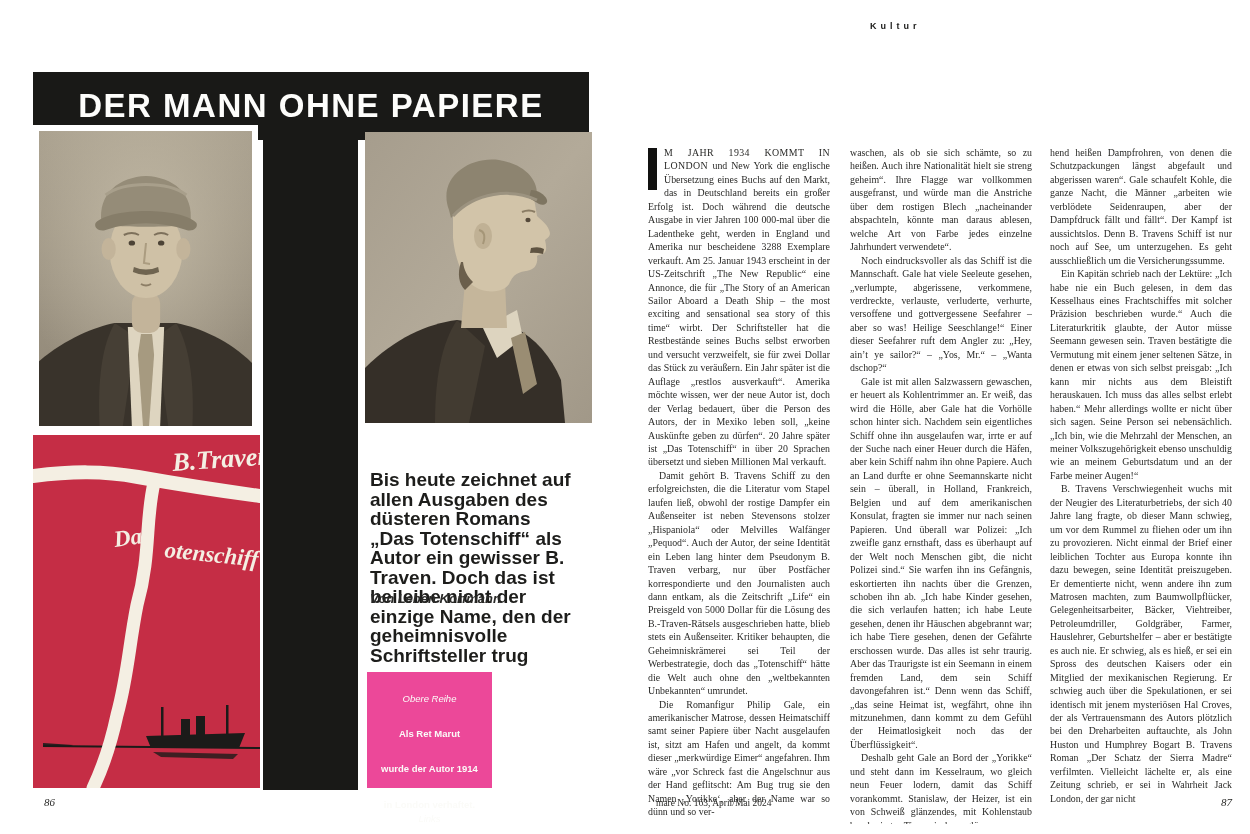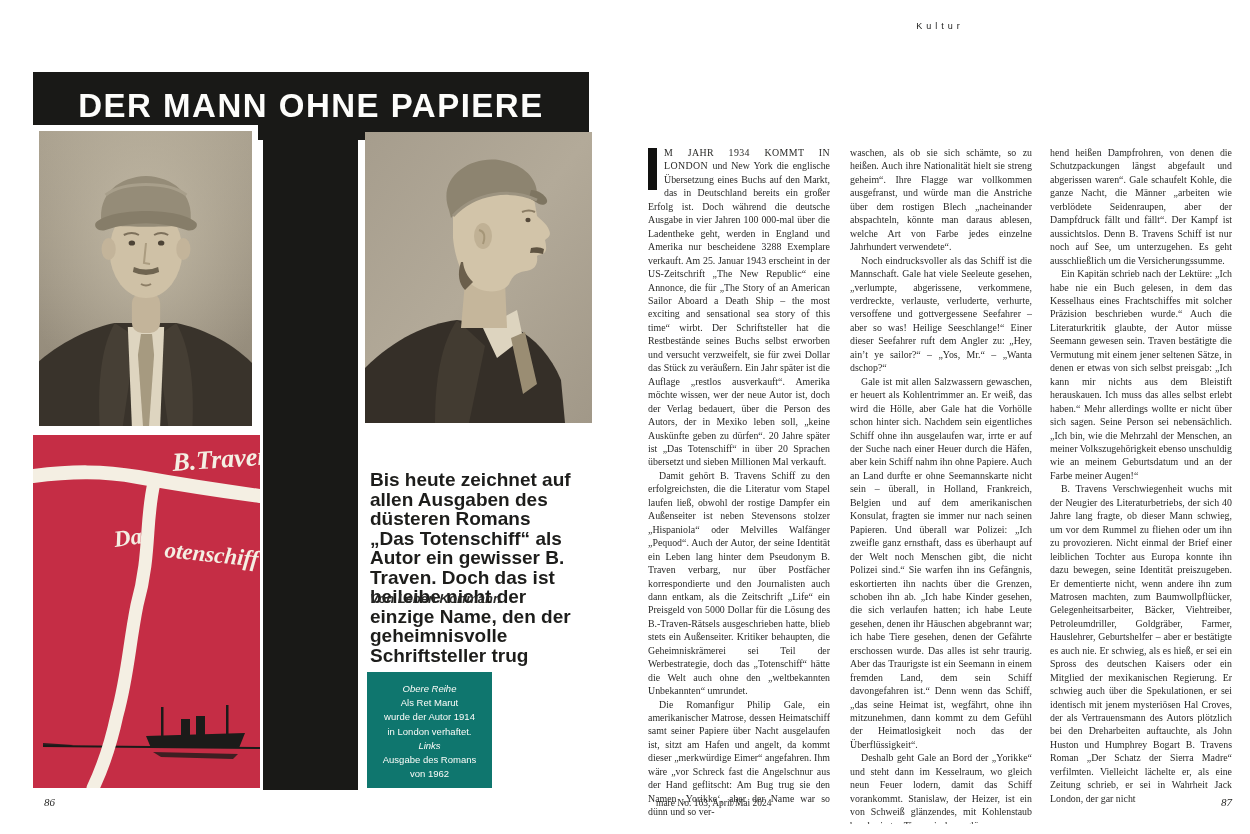--- a/index.html
+++ b/index.html
@@ -9,8 +9,8 @@
   }
   
   .kultur{
-    position:absolute;left:870px;top:21px;width:140px;text-align:center;
-    font-size:9px;font-weight:normal;letter-spacing:4px;color:#1a1a18;
+    position:absolute;left:870px;top:21px;width:140px;
+    font-size:9px;font-weight:bold;letter-spacing:4px;color:#1a1a18;
   }
   
   .headline-band{

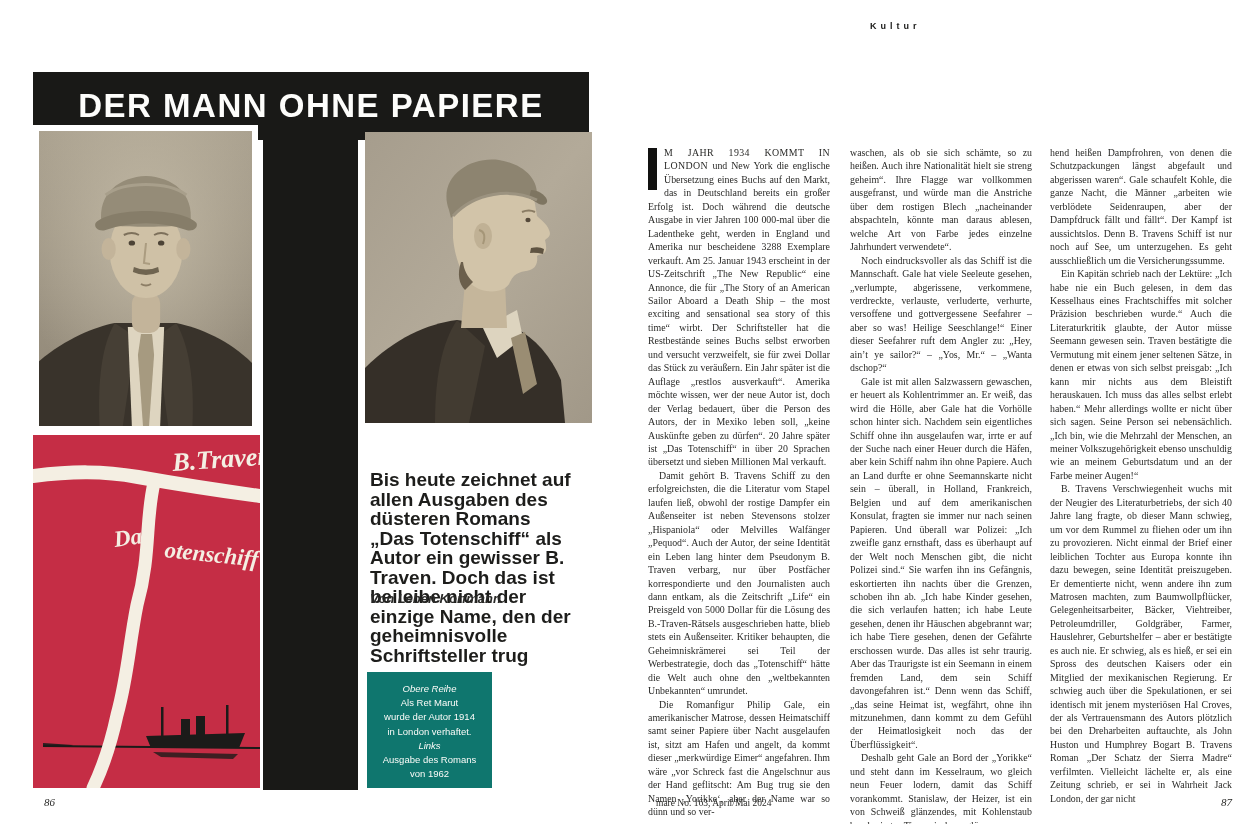--- a/index.html
+++ b/index.html
@@ -41,8 +41,8 @@
     font-size:13px;font-style:italic;font-weight:bold;color:#2a2a28;
   }
   .caption-box{
-    position:absolute;left:367px;top:672px;width:125px;height:116px;background:#0f766e;
-    color:#fbfbf8;text-align:center;box-sizing:border-box;padding-top:10px;
+    position:absolute;left:367px;top:672px;width:125px;height:116px;background:#ec4899;
+    color:#fbfbf8;text-align:center;box-sizing:border-box;padding-top:20px;
   }
   .cap-line{font-size:9.5px;line-height:14.2px;}
   .cap-line.bold{font-weight:normal;}

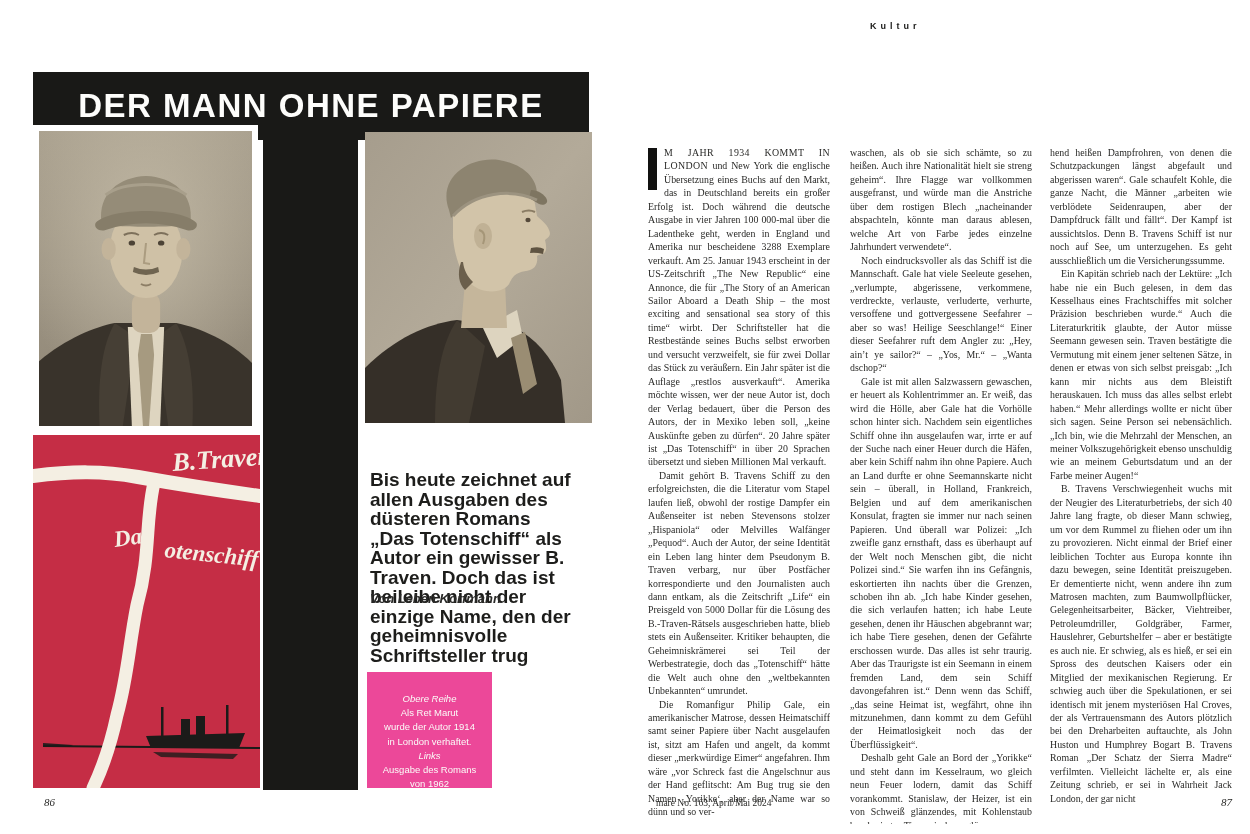--- a/index.html
+++ b/index.html
@@ -45,7 +45,7 @@
     color:#fbfbf8;text-align:center;box-sizing:border-box;padding-top:20px;
   }
   .cap-line{font-size:9.5px;line-height:14.2px;}
-  .cap-line.bold{font-weight:normal;}
+  .cap-line.bold{font-weight:bold;margin-top:21px;}
   .cap-line.italic{font-style:italic;font-weight:normal;}
   
   .col{

